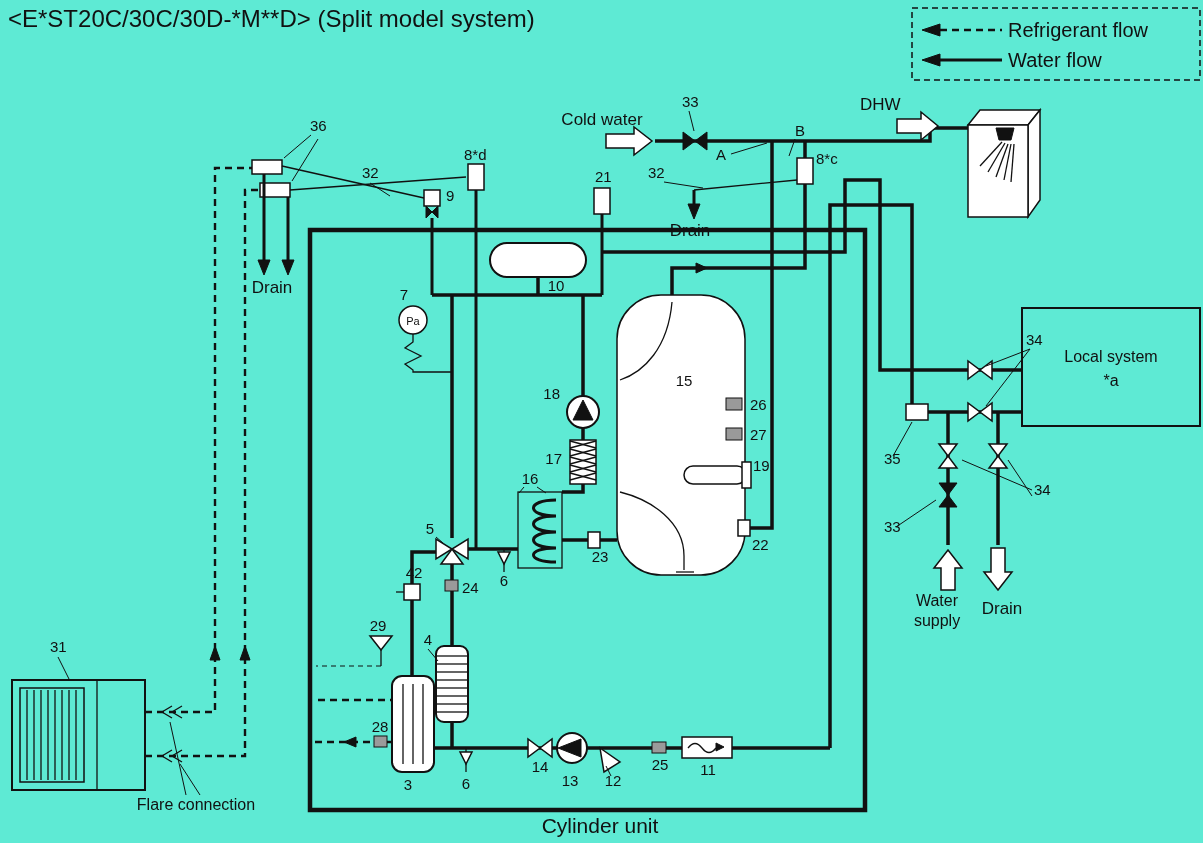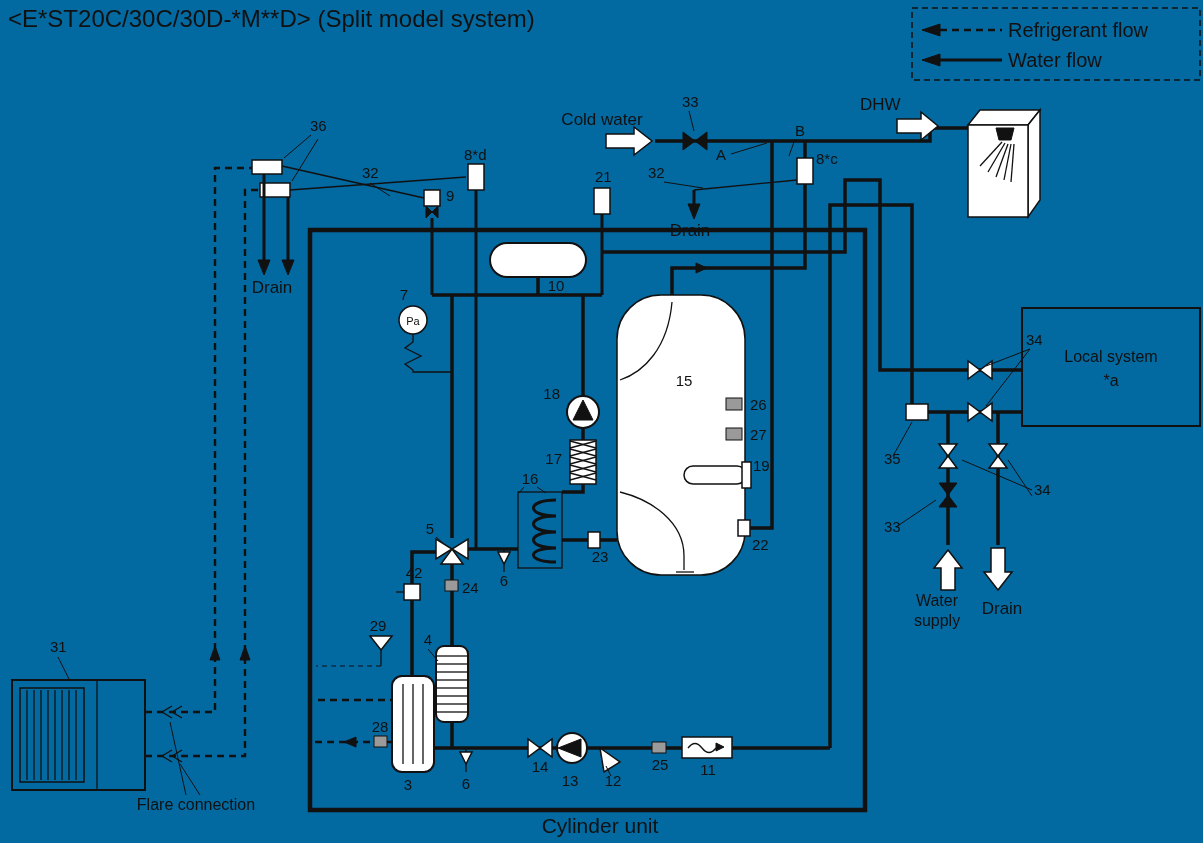--- a/index.html
+++ b/index.html
@@ -3,7 +3,7 @@
 <meta charset="utf-8">
 <style>
   html,body{margin:0;padding:0;background:#fff;}
-  .stage{position:relative;width:1203px;height:843px;background:#0369a1;overflow:hidden;}
+  .stage{position:relative;width:1203px;height:843px;background:#5eead4;overflow:hidden;}
   svg{position:absolute;left:0;top:0;}
   text{fill:#111;font-family:"Liberation Sans",sans-serif;}
   .t11{font-size:11px}.t15{font-size:15px}.t16{font-size:16px}.t17{font-size:17px}

